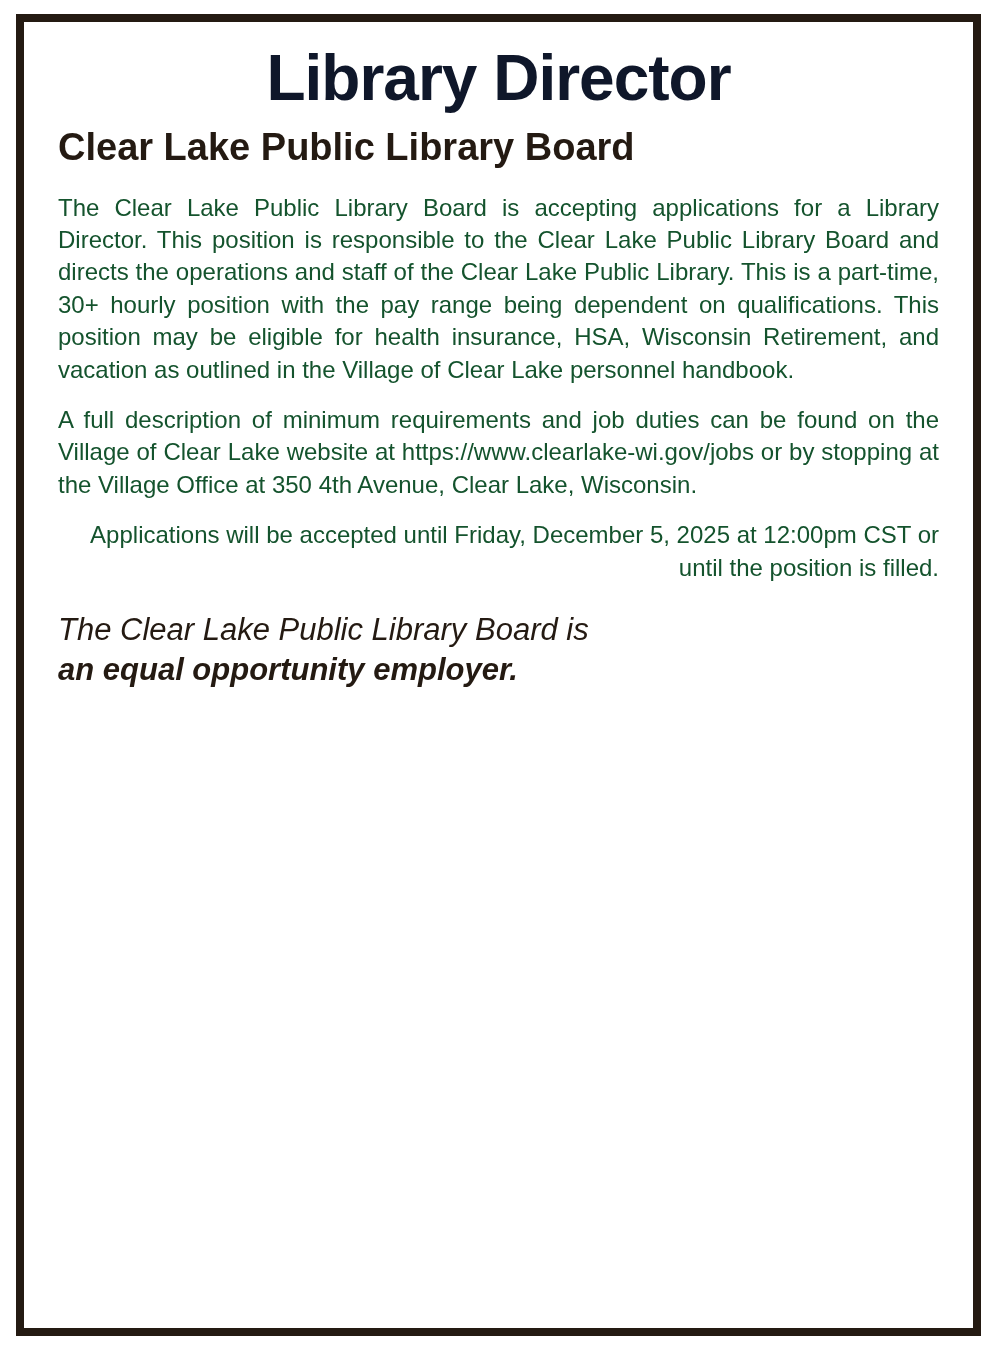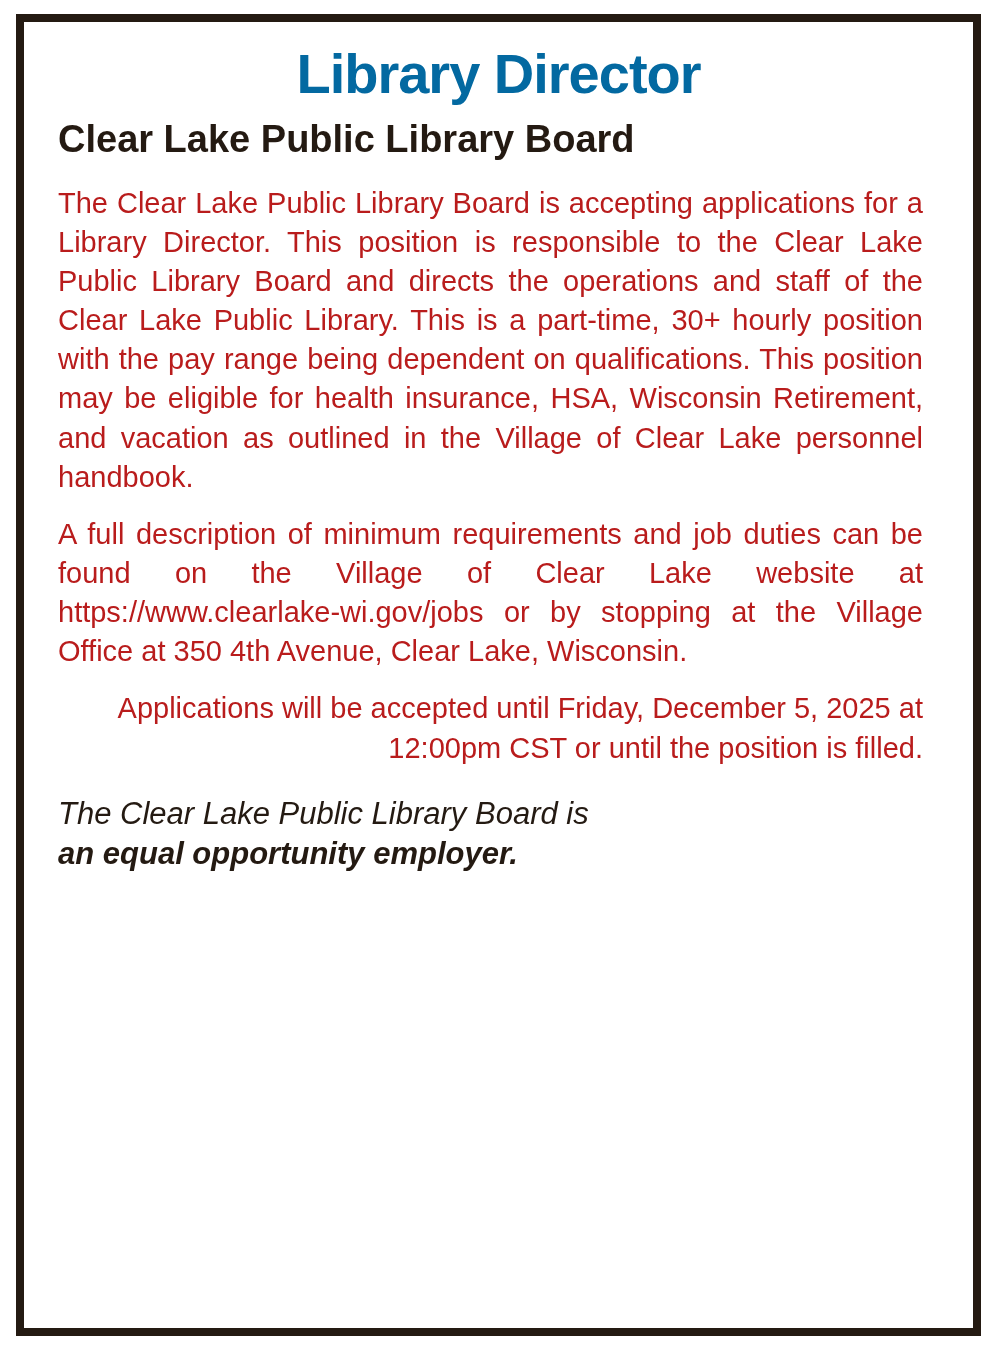--- a/index.html
+++ b/index.html
@@ -32,12 +32,12 @@
     flex-direction: column;
   }
   .title {
-    font-size: 56px;
+    font-size: 64px;
     font-weight: bold;
     letter-spacing: -1px;
     text-align: center;
     line-height: 1.0;
-    color: #0369a1;
+    color: #0f172a;
     margin: 2px 0 0 0;
   }
   .subtitle {

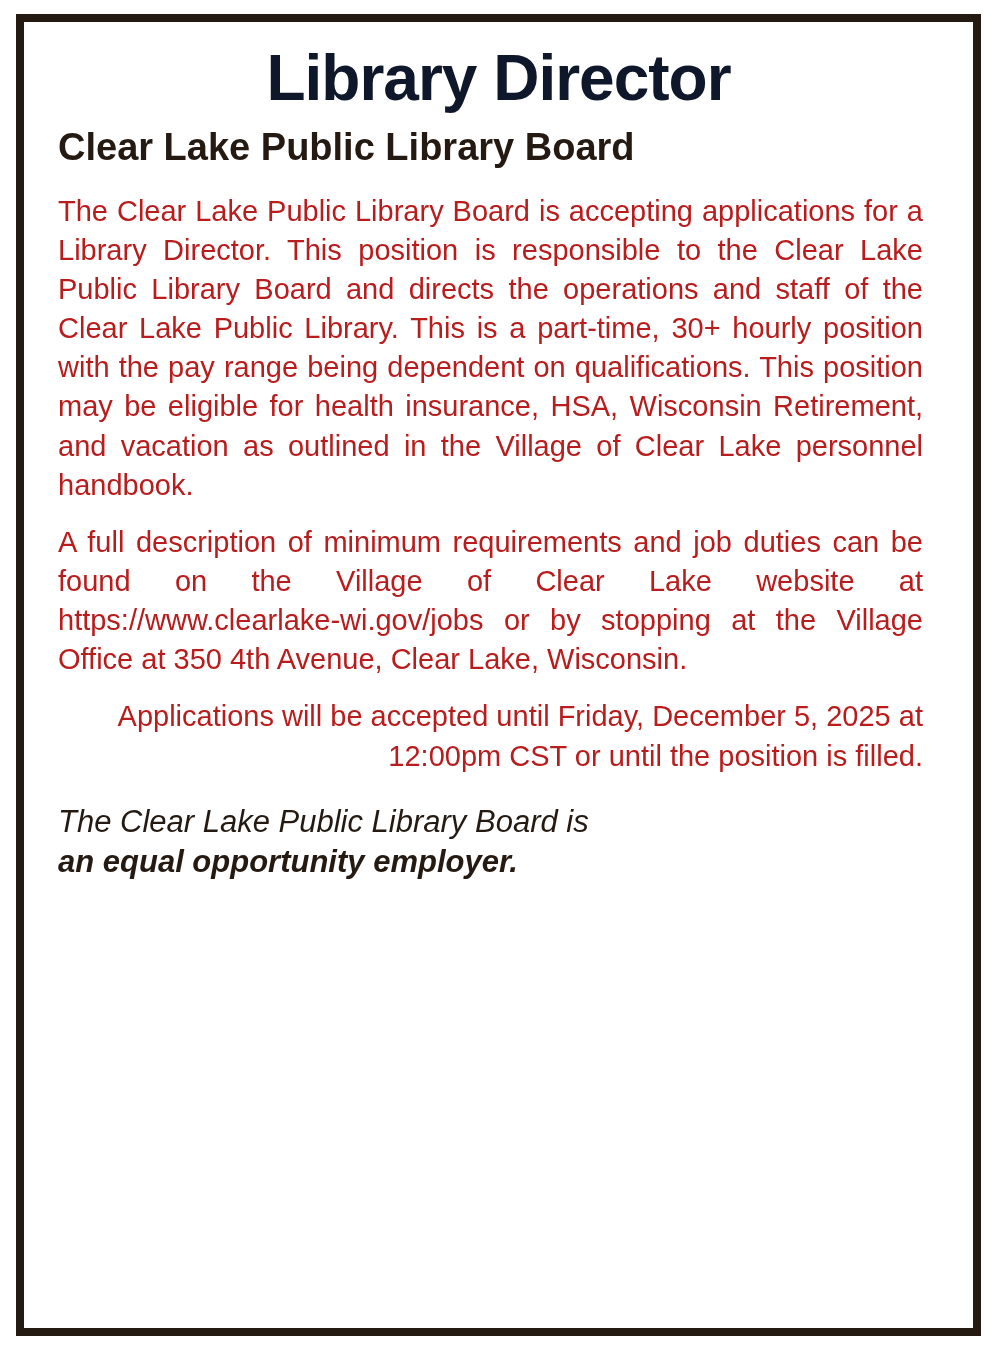--- a/index.html
+++ b/index.html
@@ -49,12 +49,12 @@
     margin: 16px 0 6px 0;
   }
   .body-para {
-    font-size: 29px;
+    font-size: 24px;
     line-height: 1.35;
     text-align: justify;
     text-justify: inter-word;
-    color: #b91c1c;
-    margin: 18px 16px 0 0;
+    color: #14532d;
+    margin: 18px 0 0 0;
   }
   .body-para.first {
     margin-top: 16px;

